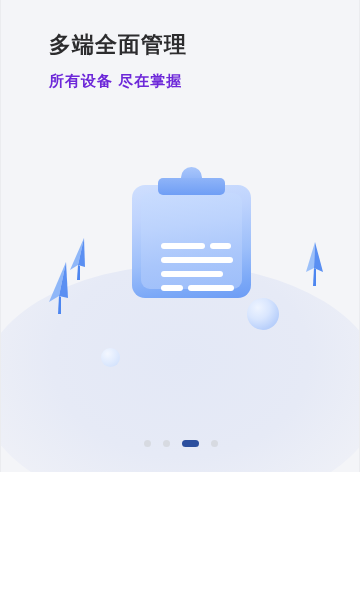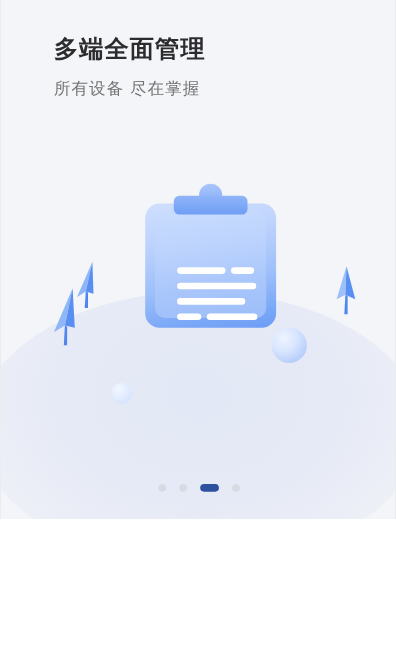--- a/index.html
+++ b/index.html
@@ -39,8 +39,8 @@
   }
   .subtitle {
     font-size: 15px;
-    font-weight: normal;
-    color: #737373;
+    font-weight: bold;
+    color: #6d28d9;
     letter-spacing: 1px;
     line-height: 22px;
     margin: 10px 0 0 0;

